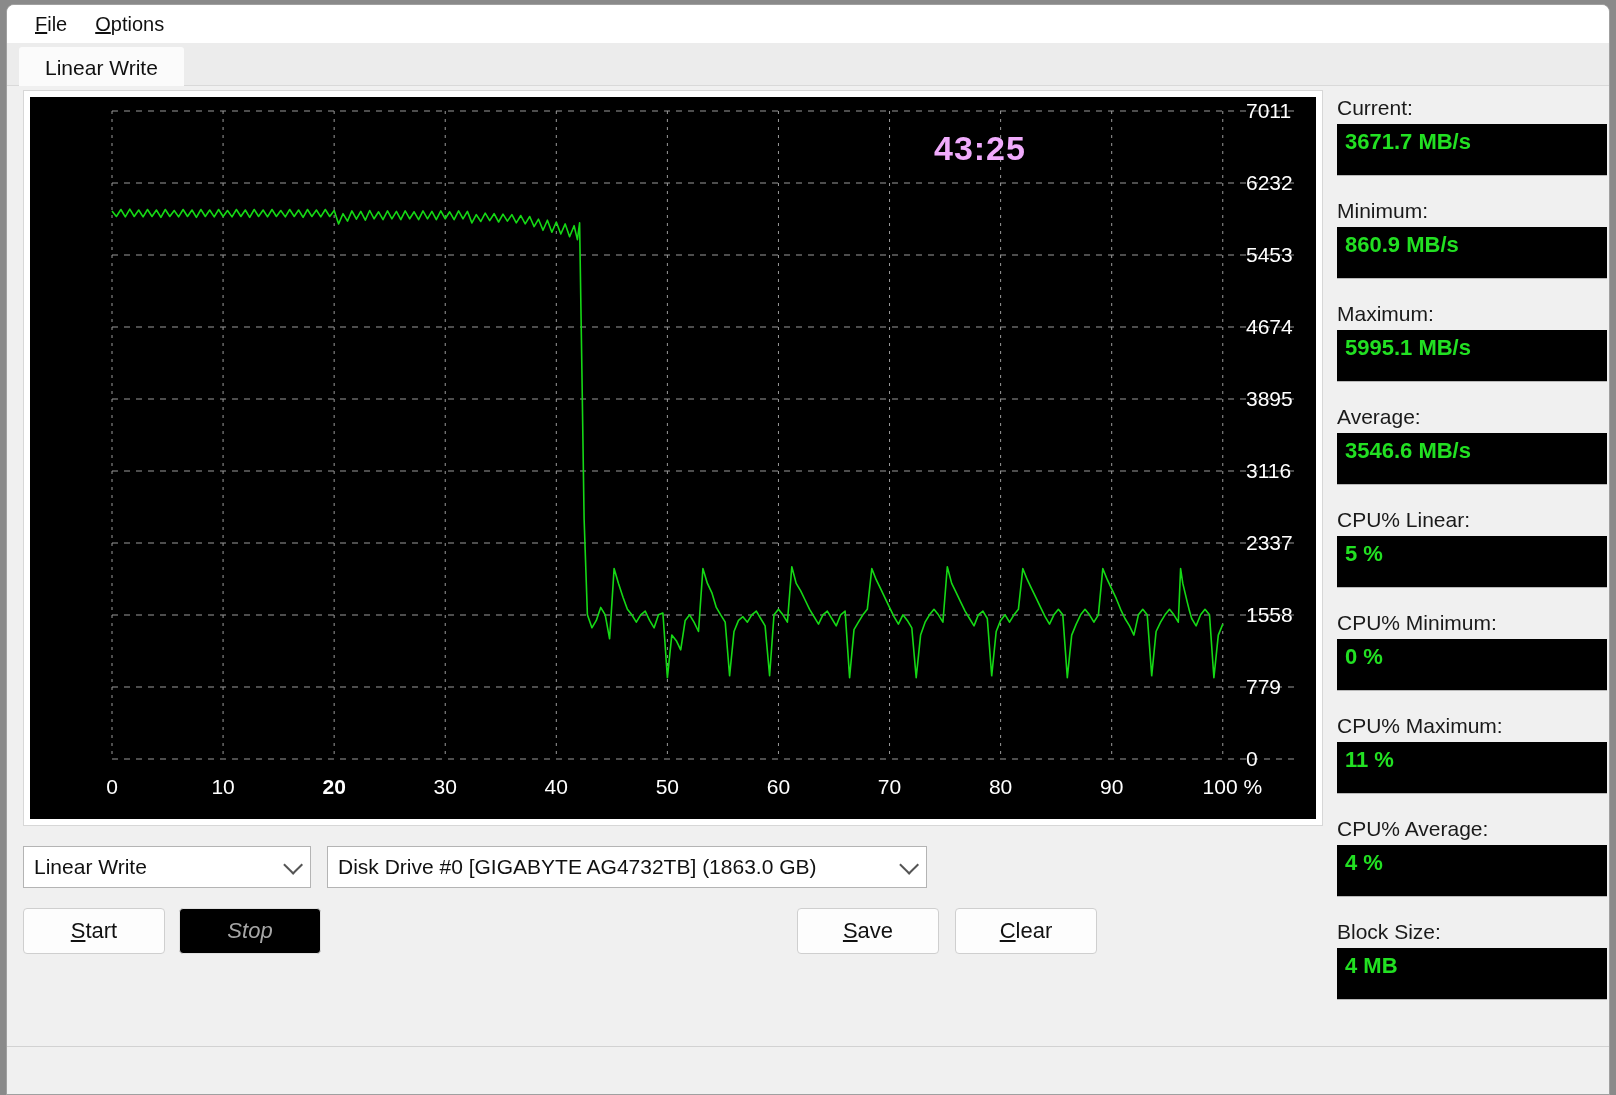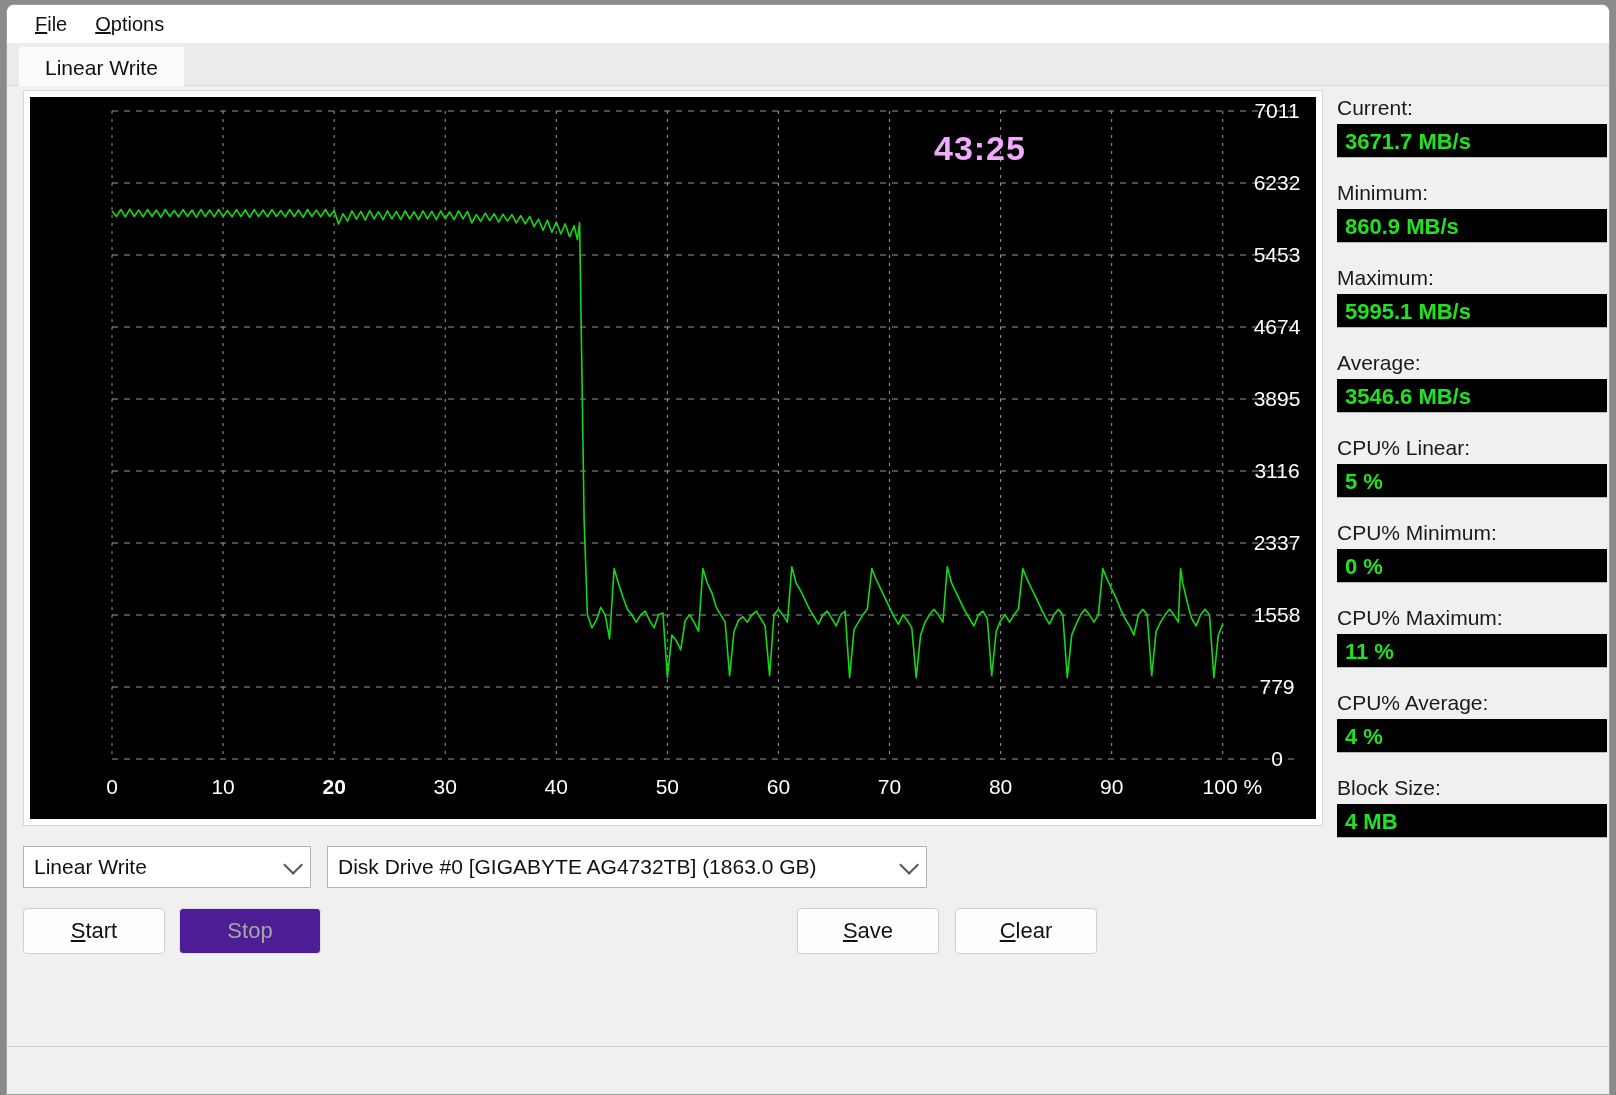--- a/index.html
+++ b/index.html
@@ -147,7 +147,7 @@
     transform: translateY(-50%);
     color: #ffffff;
     font-size: 21px;
-    text-align: center;
+    text-align: left;
     width: 70px;
     padding-right: 8px;
     box-sizing: border-box;

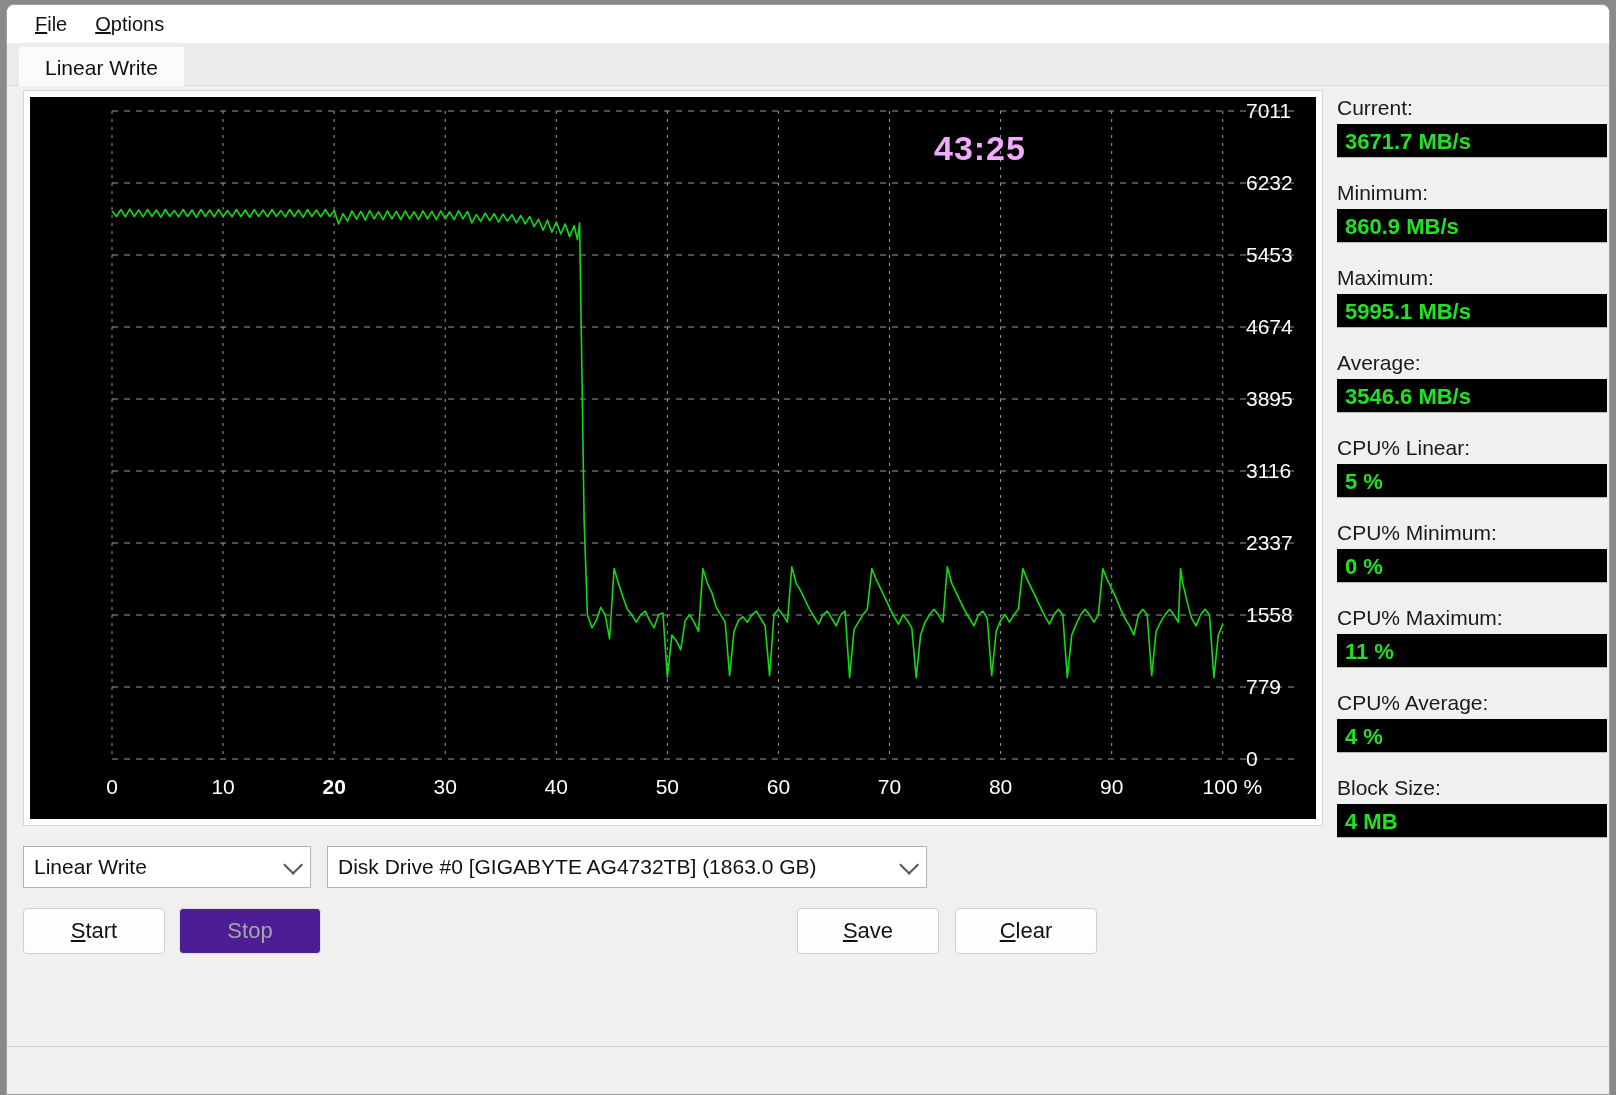--- a/index.html
+++ b/index.html
@@ -184,7 +184,7 @@
     padding: 5px 8px 6px 8px;
     border-bottom: 1px solid #b8b8b8;
     box-sizing: border-box;
-    height: 34px;
+    height: 52px;
   }
   .stat-block { margin-bottom: 23px; }
   .stat-block.gap-top { margin-top: 22px; }

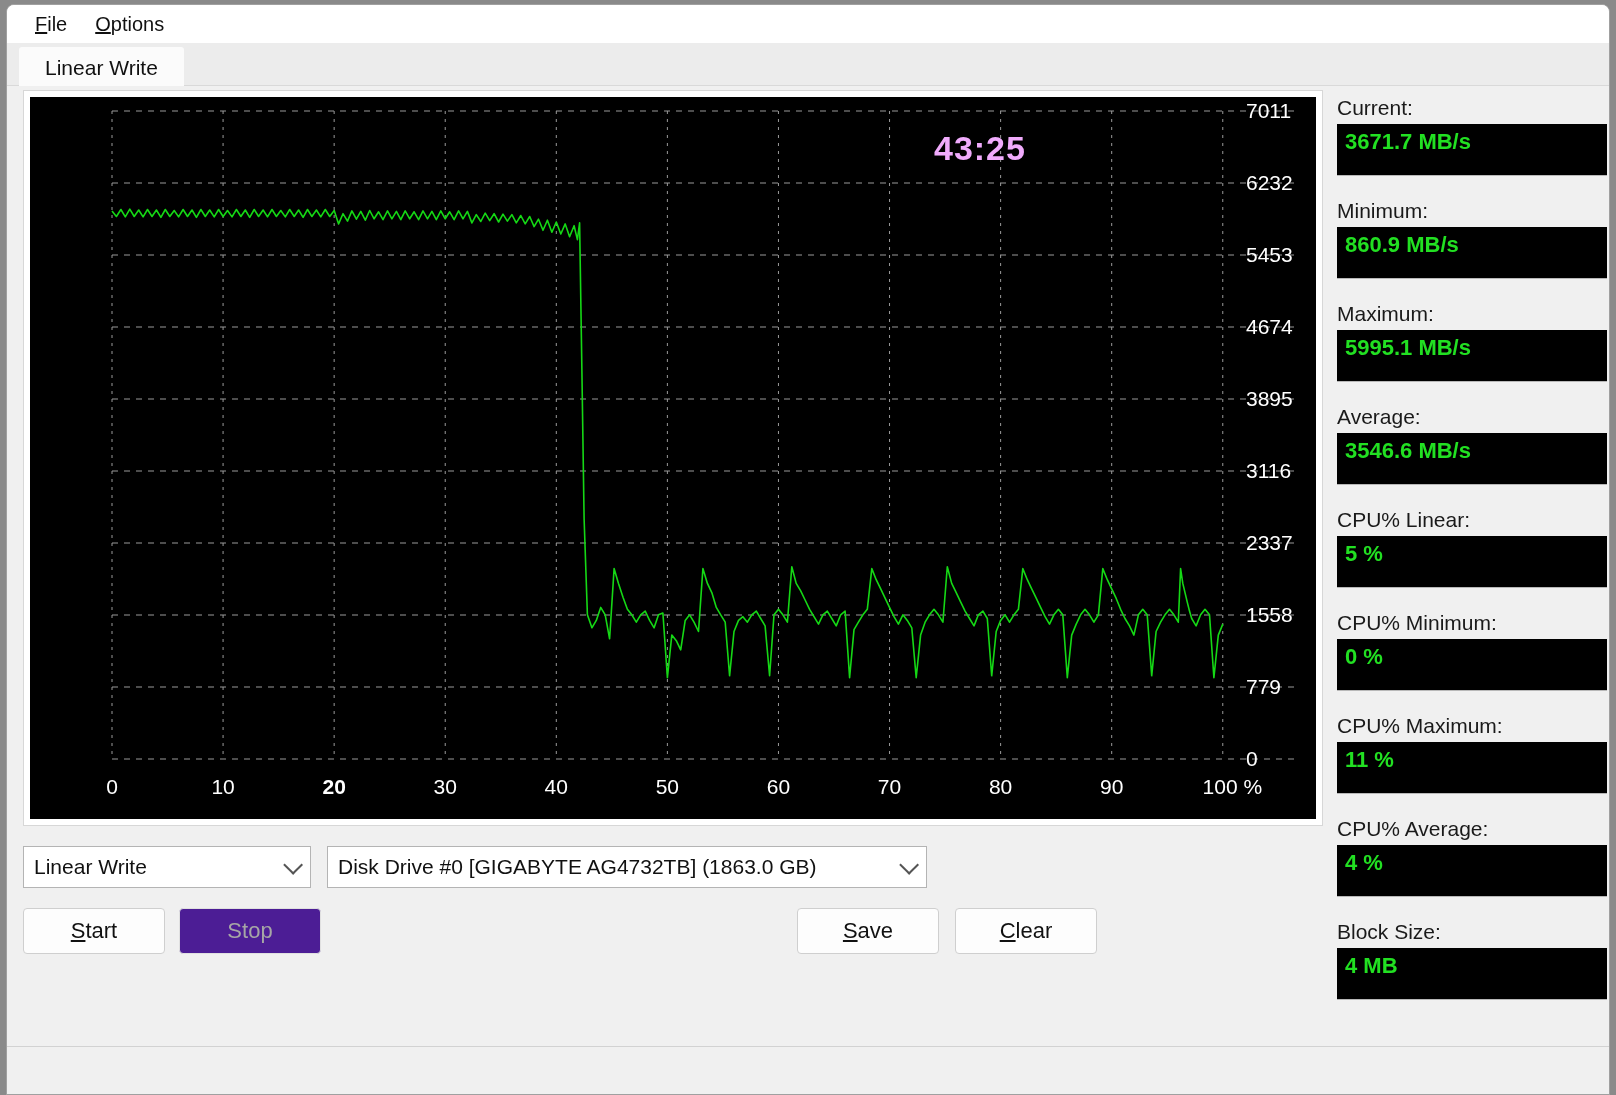--- a/index.html
+++ b/index.html
@@ -230,7 +230,7 @@
     font-size: 22px;
     color: #111;
   }
-  .btn.disabled { color: #a6a6a6; background: #4c1d95; border-color: #e0e0e0; }
+  .btn.disabled { color: #a6a6a6; background: #000000; border-color: #e0e0e0; font-style: italic; }
   .btn-row {
     position: absolute;
     left: 16px; top: 822px;

